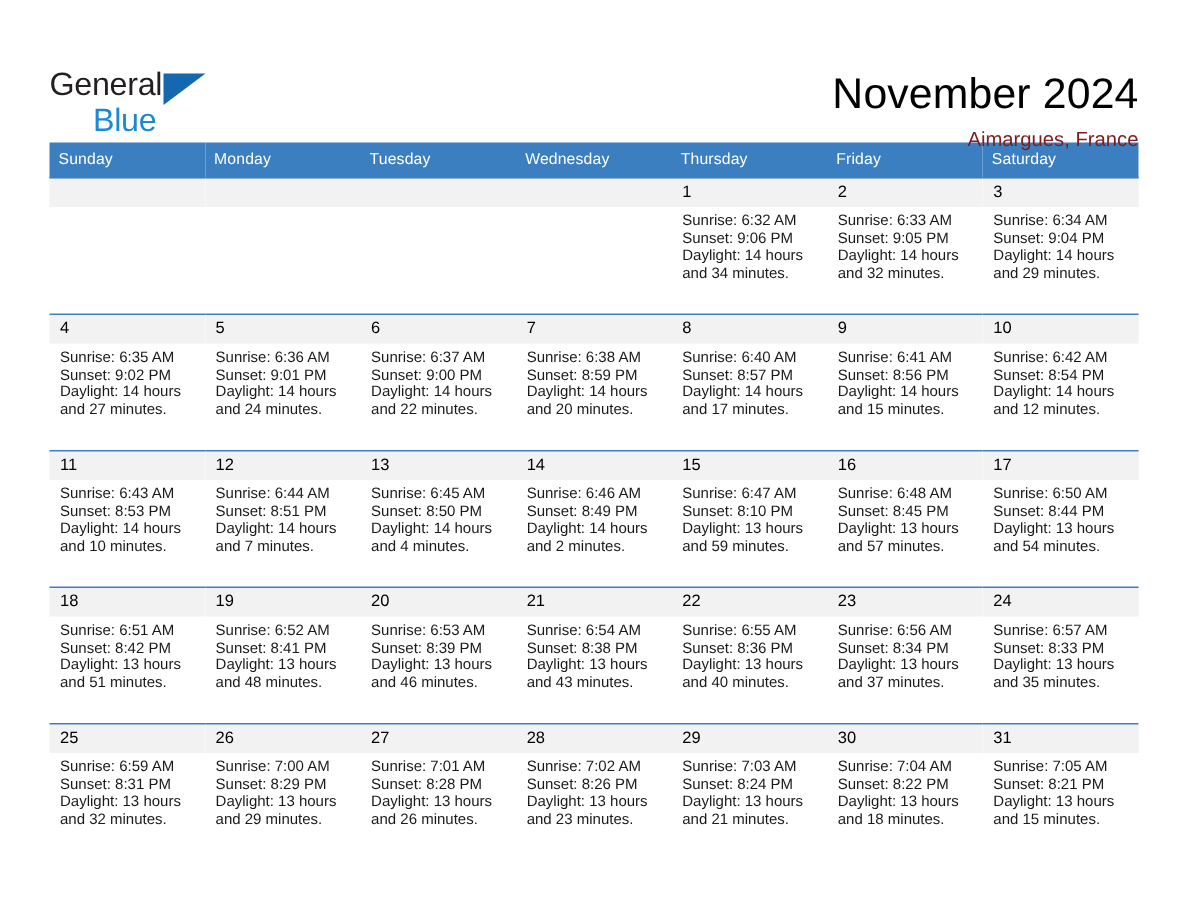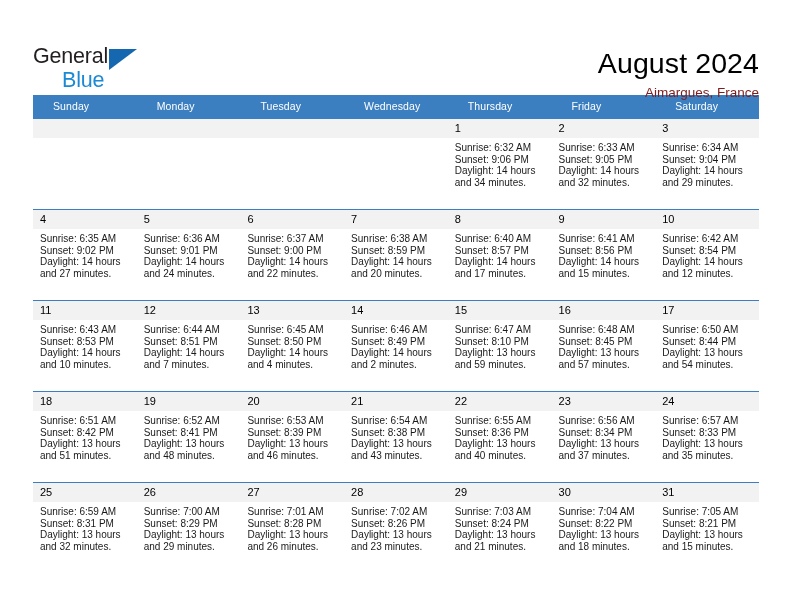--- a/index.html
+++ b/index.html
@@ -144,7 +144,7 @@
     </div>
 
     <div class="title-block">
-      <h1 class="cal-title">August 2024</h1>
+      <h1 class="cal-title">November 2024</h1>
       <p class="cal-subtitle">Aimargues, France</p>
     </div>
 

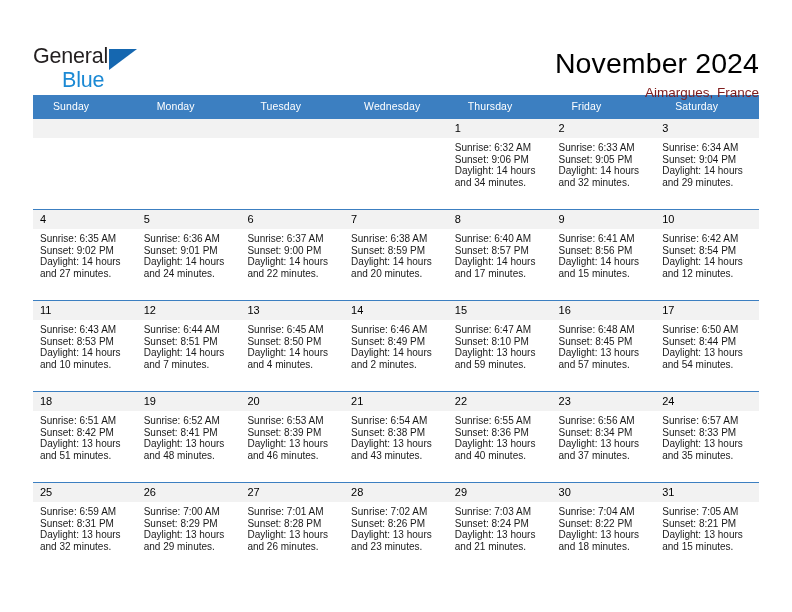--- a/index.html
+++ b/index.html
@@ -94,7 +94,7 @@
     font-size: 10.5px;
     font-weight: normal;
     text-align: left;
-    padding: 5px 0 6px 20px;
+    padding: 5px 0 6px 6px;
     height: 21px;
     letter-spacing: 0.1px;
   }

